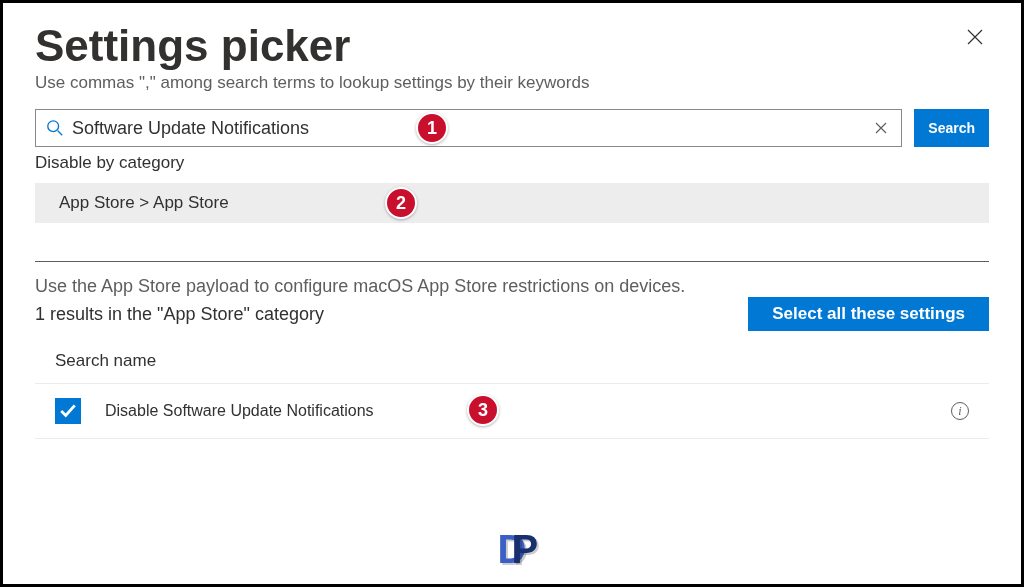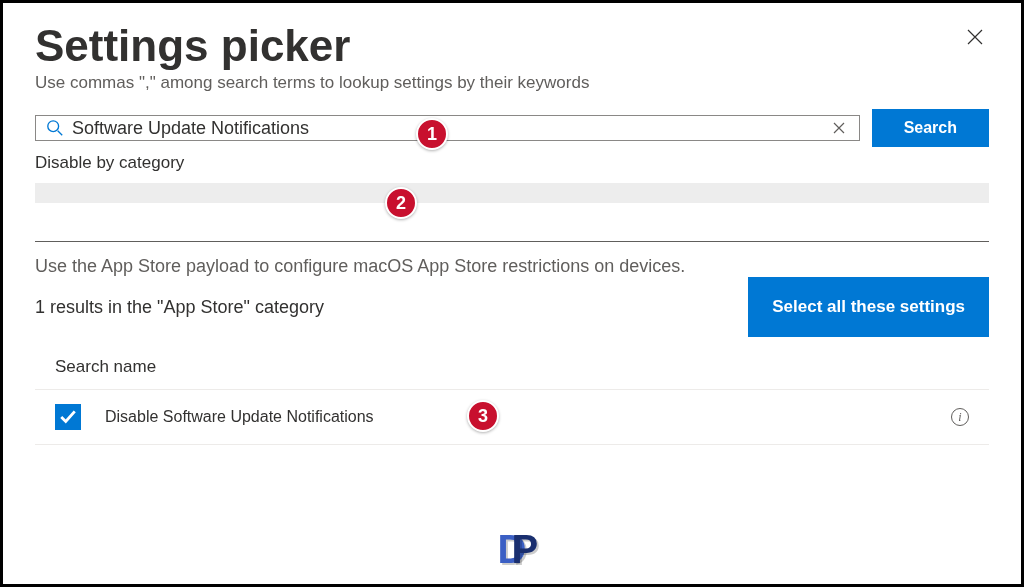--- a/index.html
+++ b/index.html
@@ -50,7 +50,7 @@
       display: flex;
       align-items: center;
       border: 1px solid #8a8886;
-      height: 26px;
+      height: 38px;
       padding: 0 10px;
       position: relative;
     }

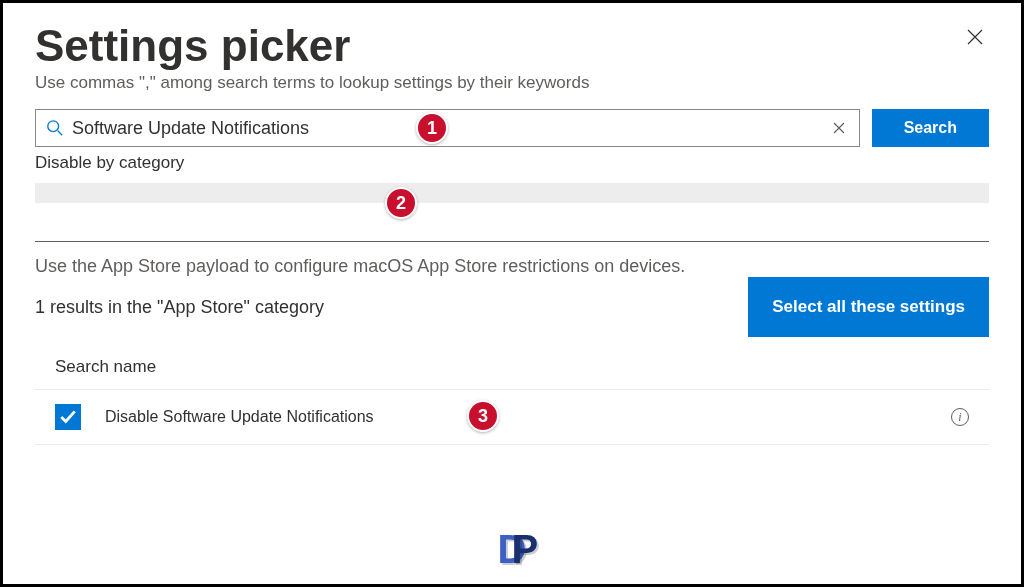--- a/index.html
+++ b/index.html
@@ -79,8 +79,8 @@
       color: #fff;
       border: none;
       height: 38px;
-      padding: 0 32px;
-      font-size: 16px;
+      padding: 0 14px;
+      font-size: 14px;
       font-weight: 600;
       cursor: pointer;
     }

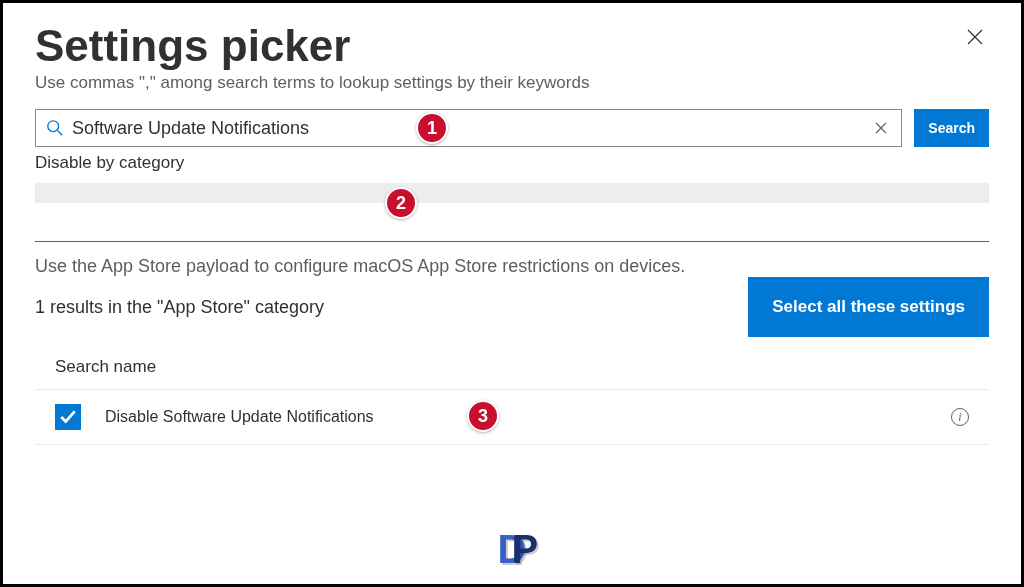--- a/index.html
+++ b/index.html
@@ -246,6 +246,7 @@
 
 <div class="browse-label">Disable by category</div>
 <div class="breadcrumb-row">
+  <span>App Store  &gt;  App Store</span>
   <div class="marker" style="left:350px; top:4px;">2</div>
 </div>
 

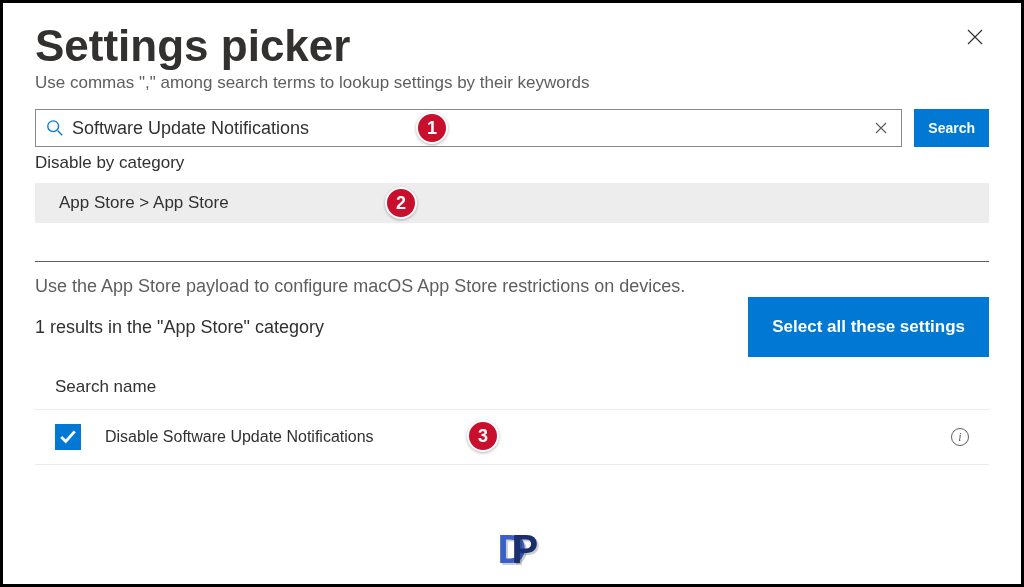--- a/index.html
+++ b/index.html
@@ -122,7 +122,7 @@
       background: #0078d4;
       color: #fff;
       border: none;
-      height: 60px;
+      height: 34px;
       padding: 0 24px;
       font-size: 17px;
       font-weight: 600;

